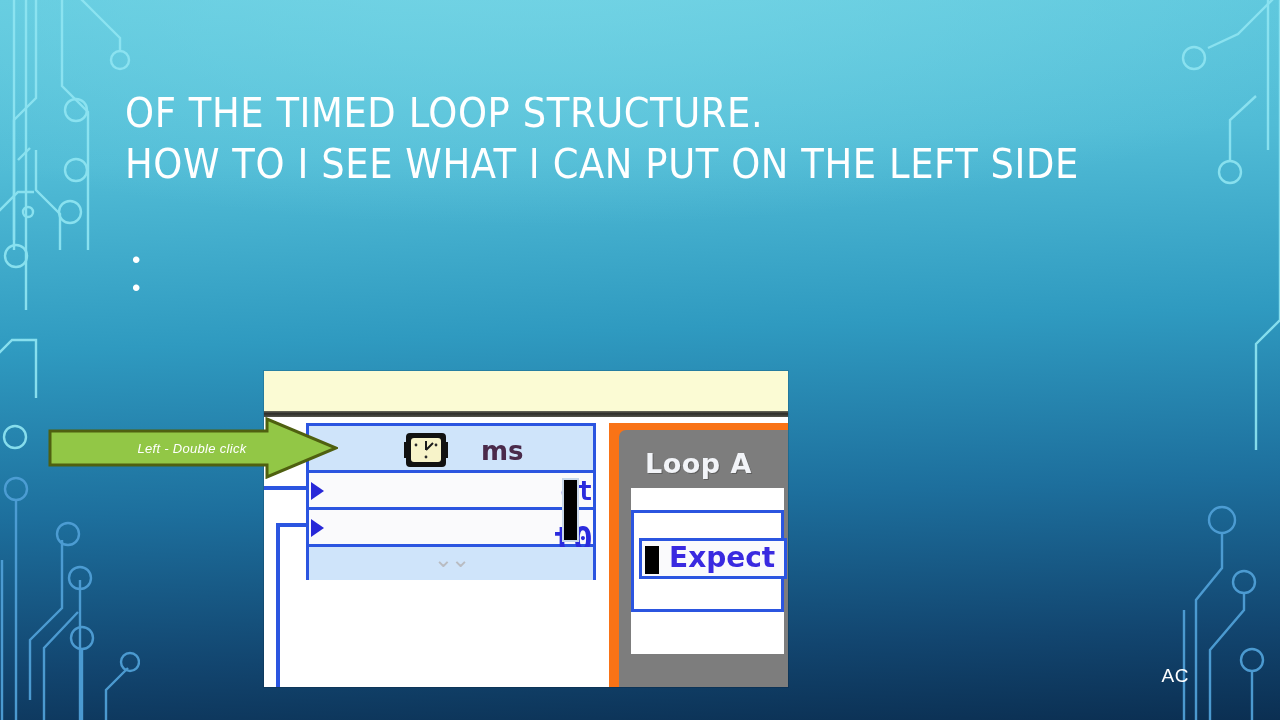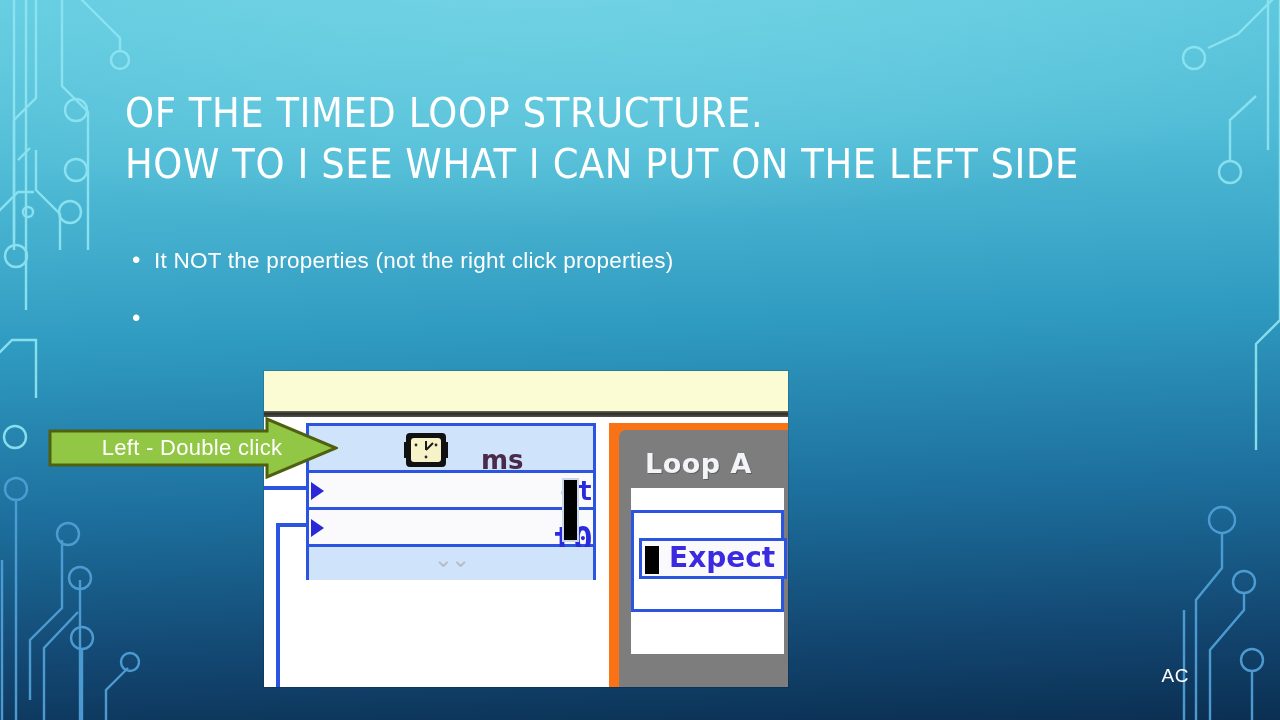--- a/index.html
+++ b/index.html
@@ -224,7 +224,6 @@
   <div id="bullets">
     <div class="bullet">
       <span class="dot">•</span>
-      <span>It NOT the properties (not the right click properties)</span>
     </div>
     <div class="bullet">
       <span class="dot">•</span>

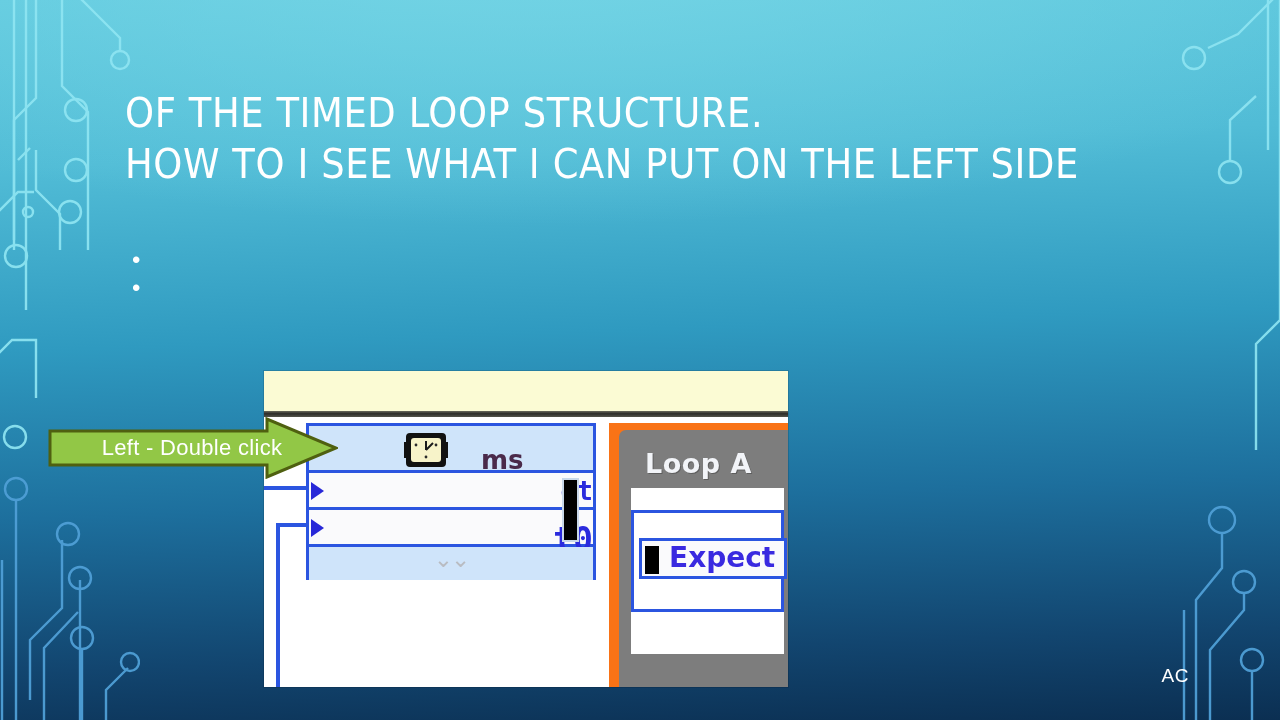--- a/index.html
+++ b/index.html
@@ -145,8 +145,8 @@
   #callout-label{
     position:absolute;left:0;top:0;width:262px;height:62px;
     display:flex;align-items:center;justify-content:center;
-    color:#ffffff;font-size:22px;letter-spacing:0.3px;
-    padding-left:26px;box-sizing:border-box;
+    color:#ffffff;font-size:13px;letter-spacing:0.3px;
+    padding-left:26px;box-sizing:border-box;font-style:italic;
   }
 
   

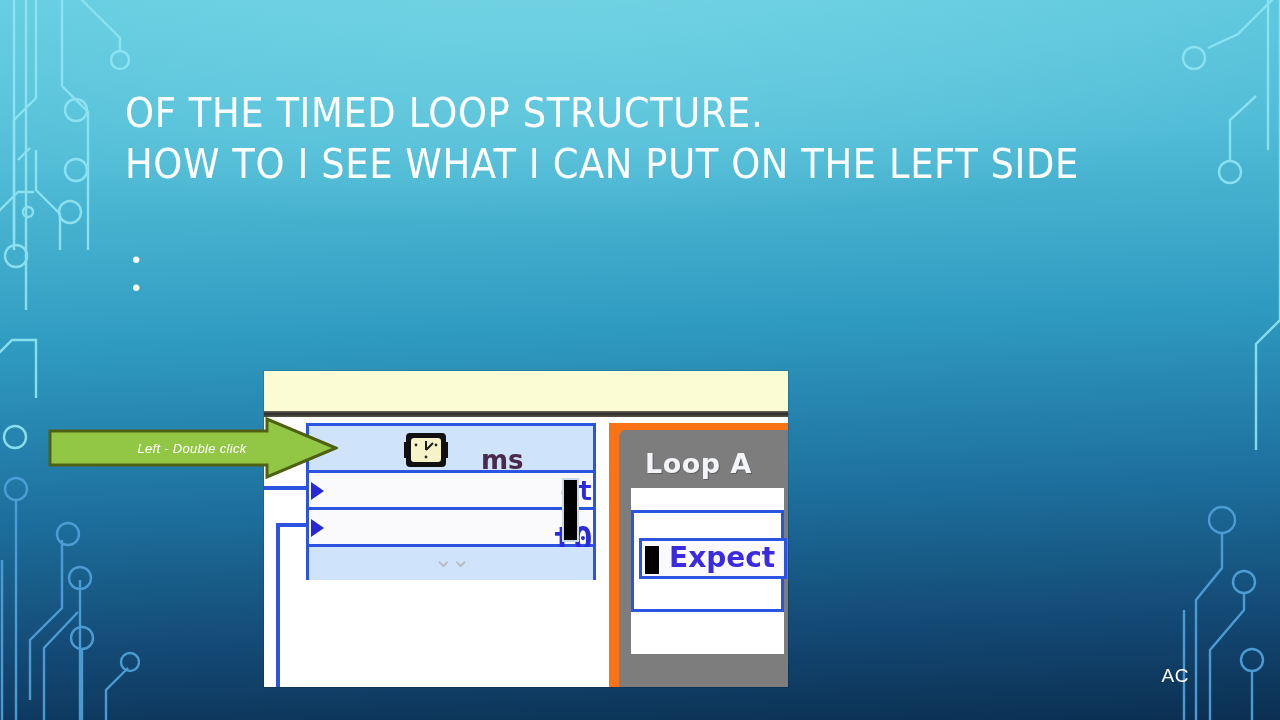--- a/index.html
+++ b/index.html
@@ -84,7 +84,7 @@
     border-left:13px solid #2828d8;
   }
   #tl-msLabel{
-    position:absolute;left:172px;top:19px;
+    position:absolute;left:172px;top:10px;
     color:#4a2a4a;font-weight:bold;font-size:26px;
     font-family:"DejaVu Sans","Liberation Sans",sans-serif;
   }

